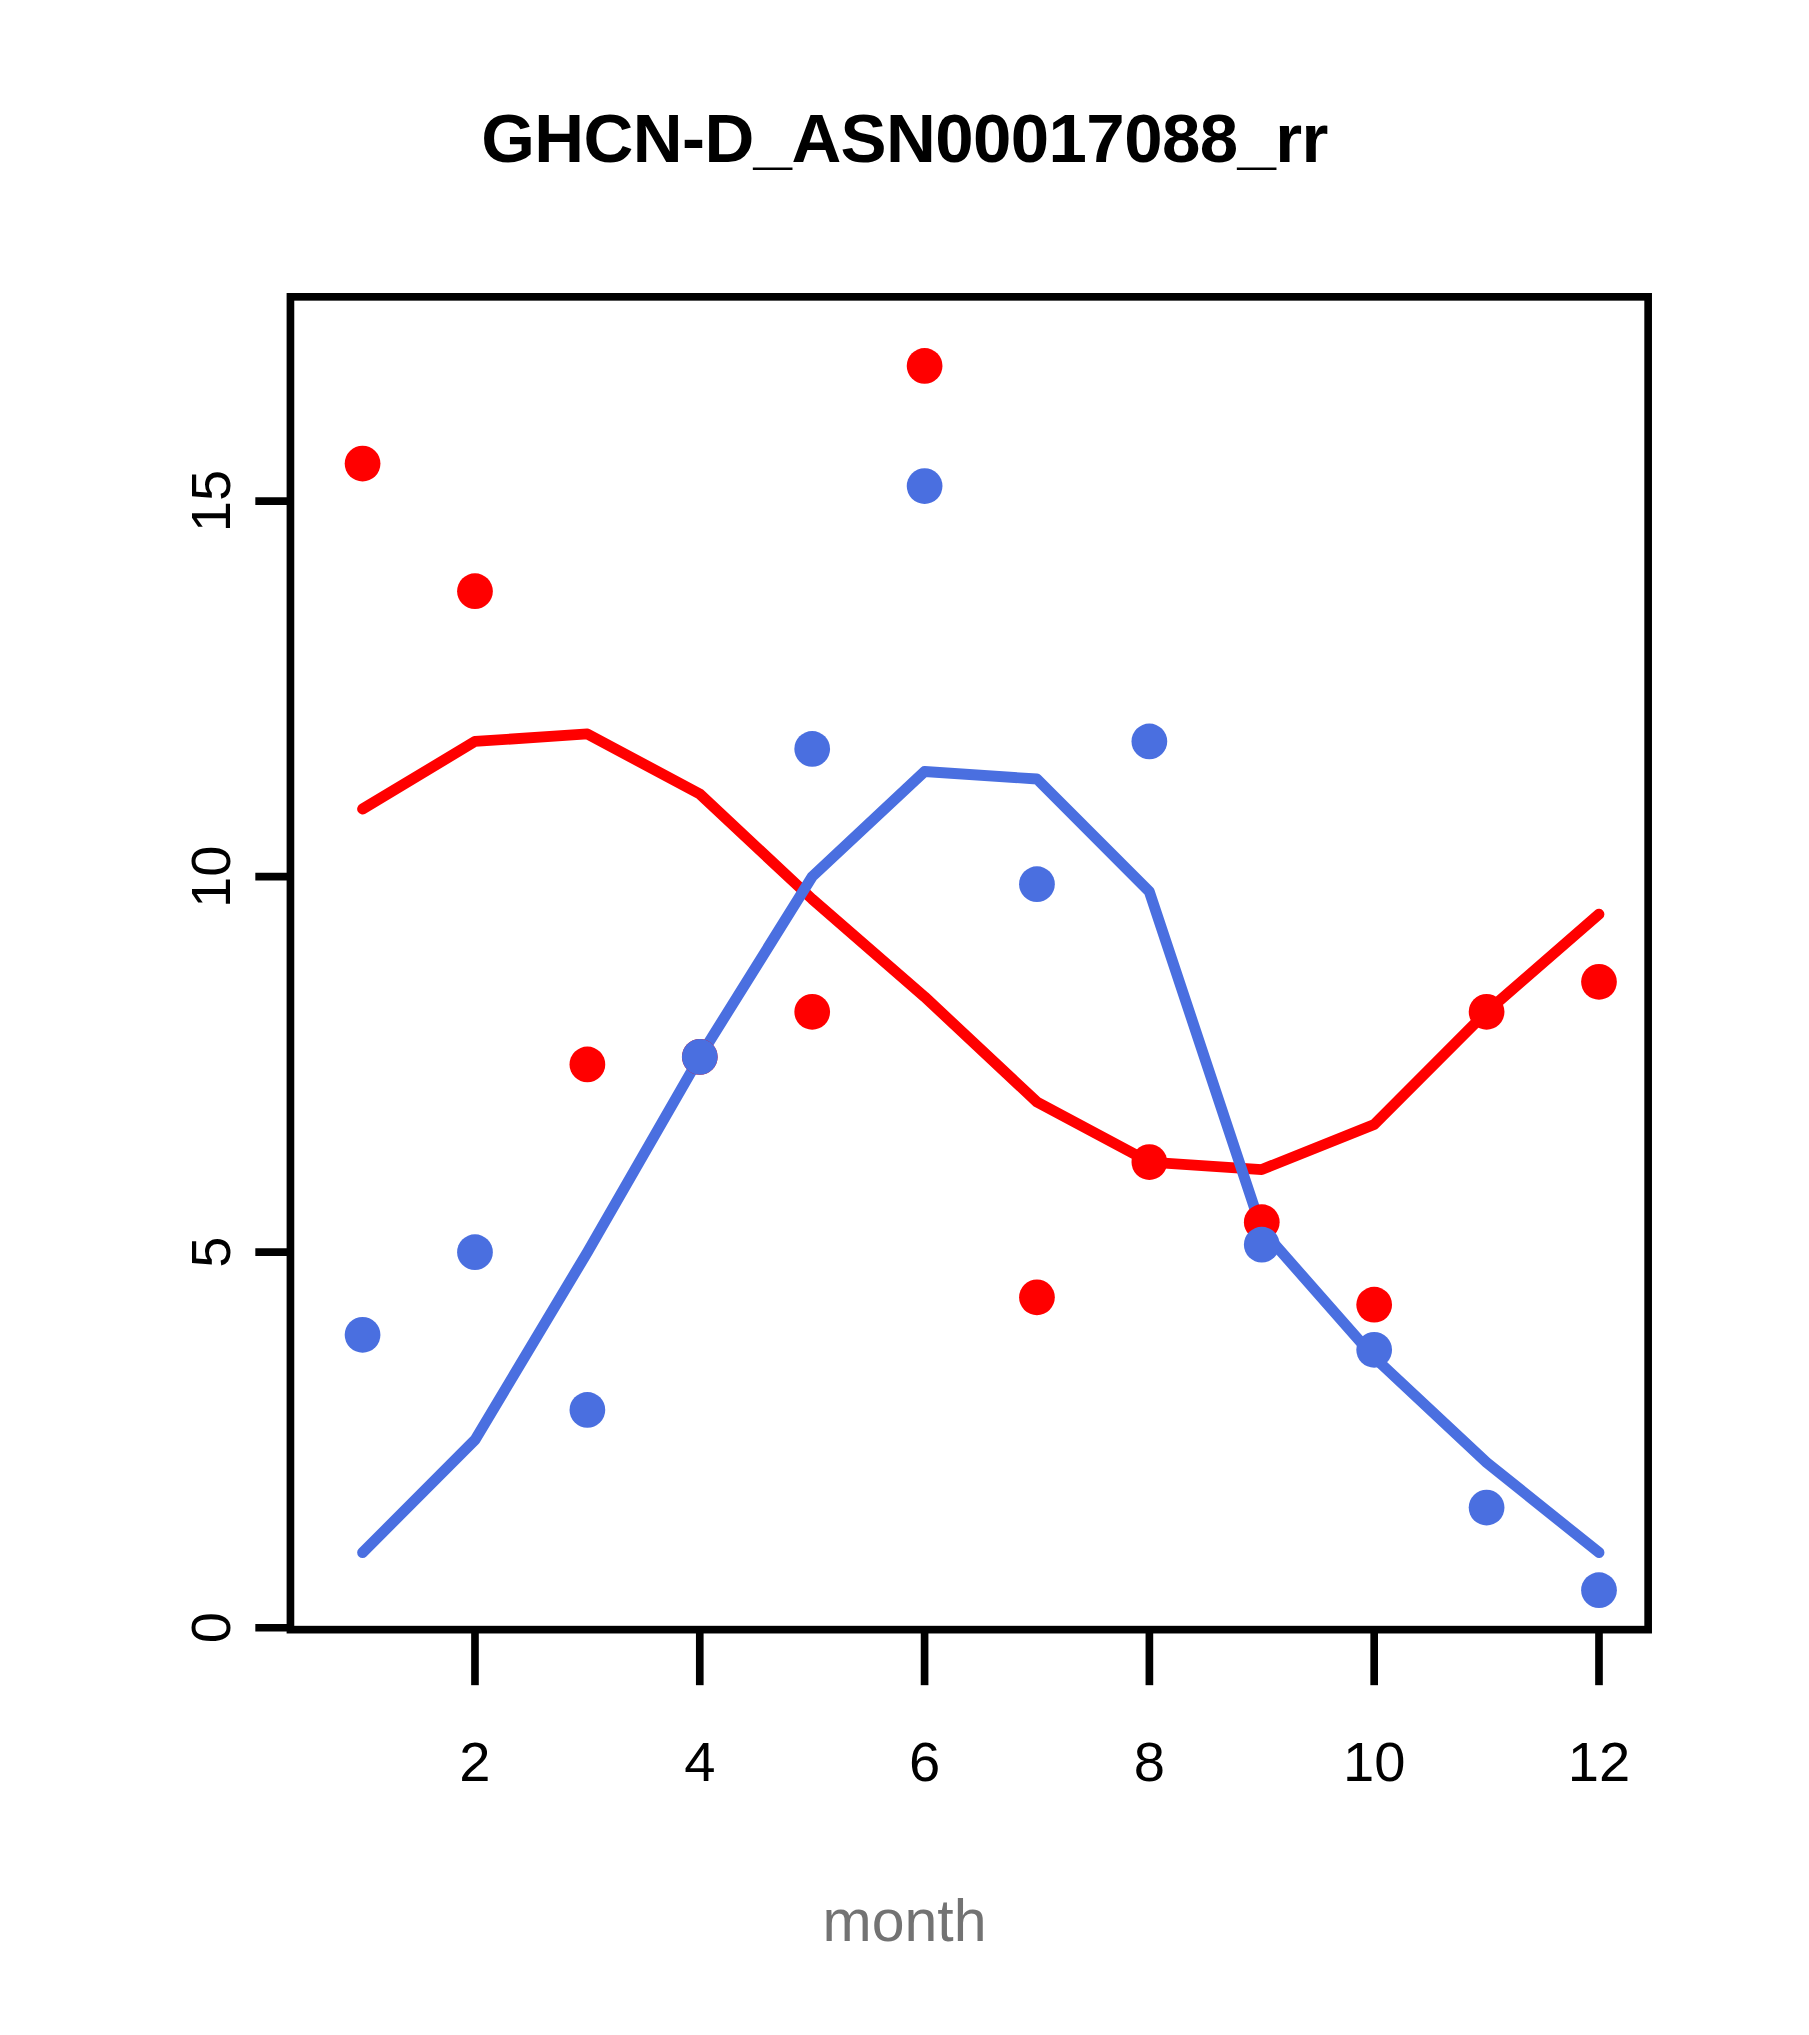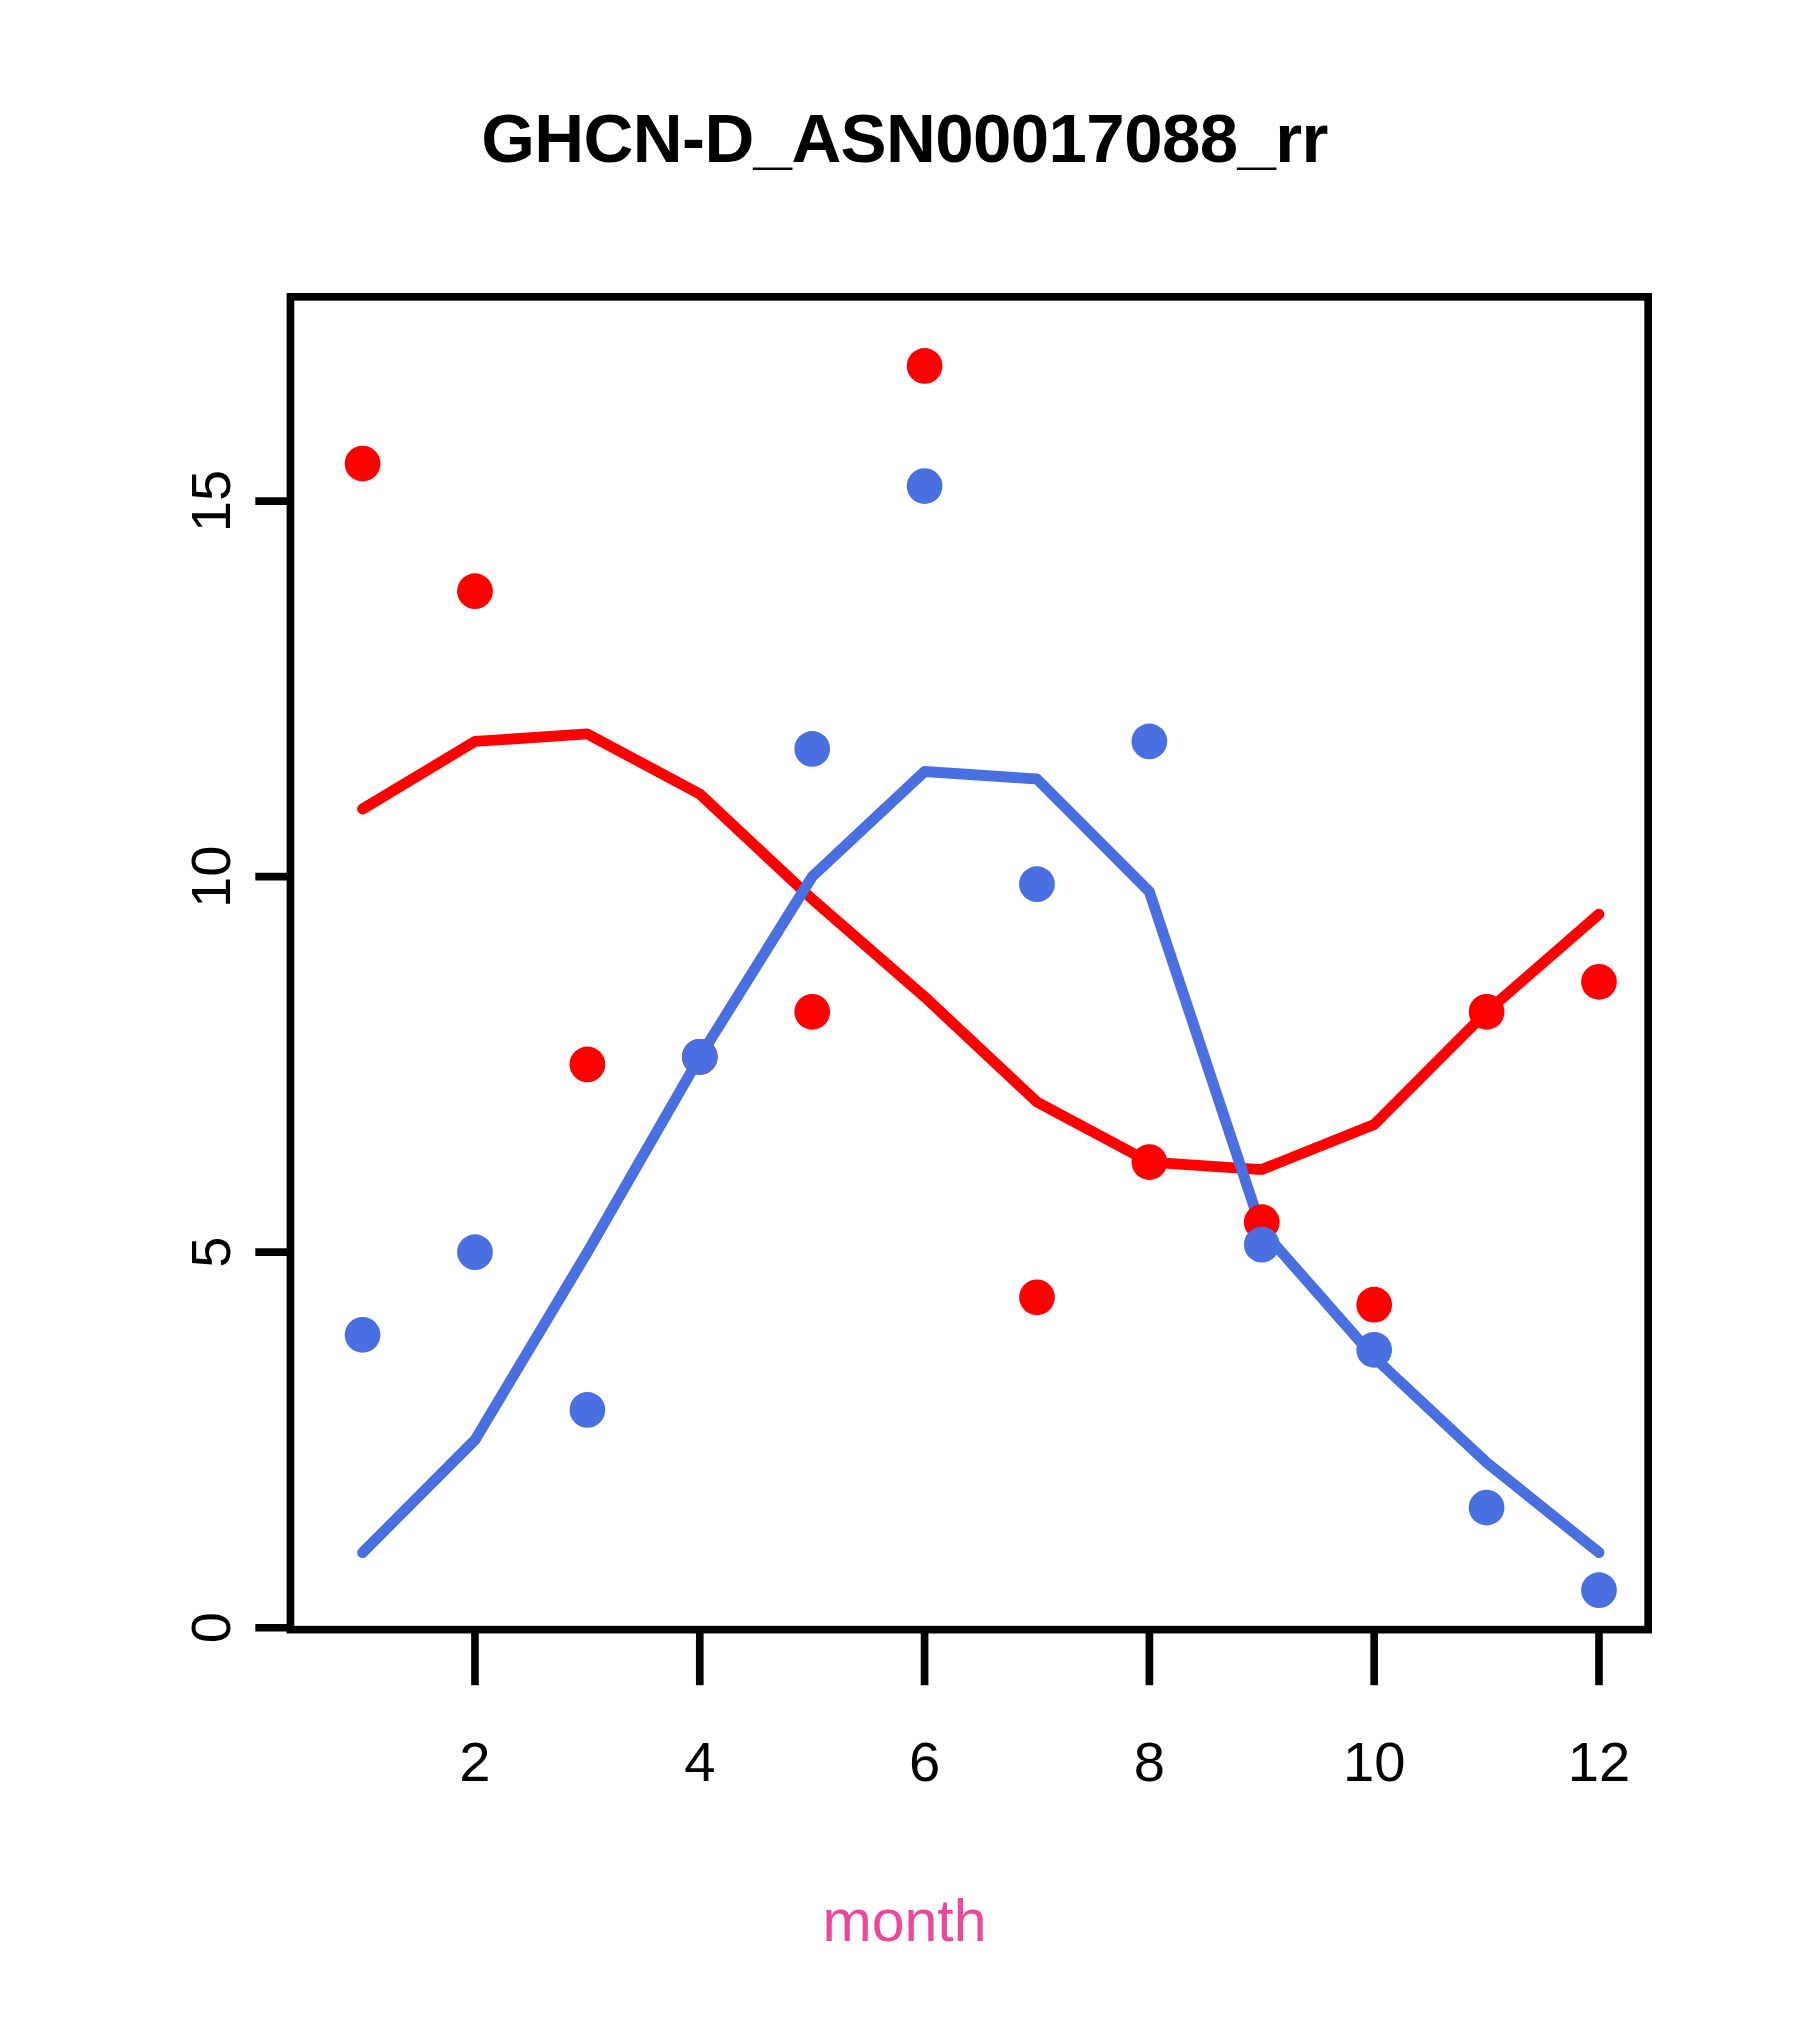--- a/index.html
+++ b/index.html
@@ -49,7 +49,7 @@
     width: 1809px;
     text-align: center;
     font-size: 59px;
-    color: #ec4899;
+    color: #737373;
     font-family: "Liberation Sans", sans-serif;
   }
 </style>

